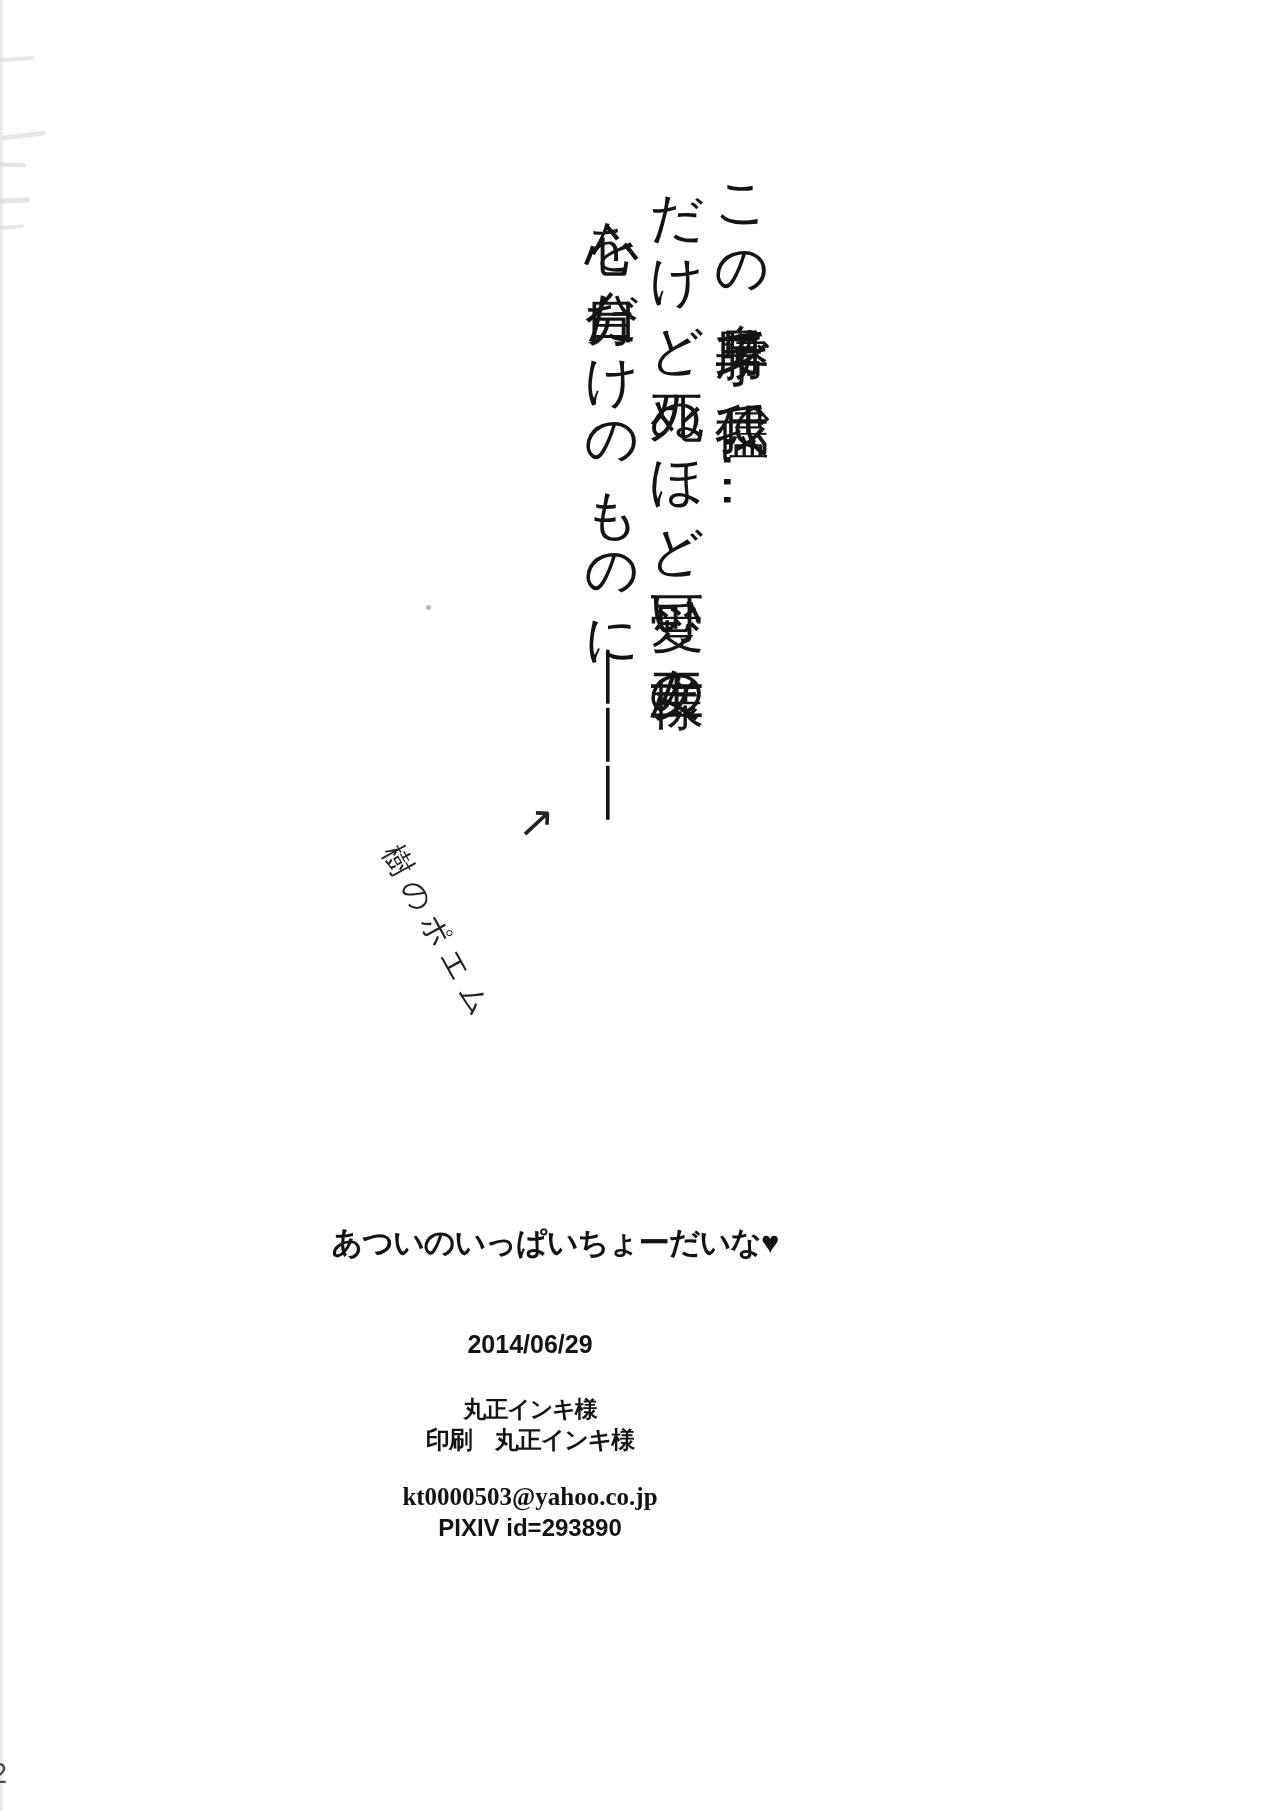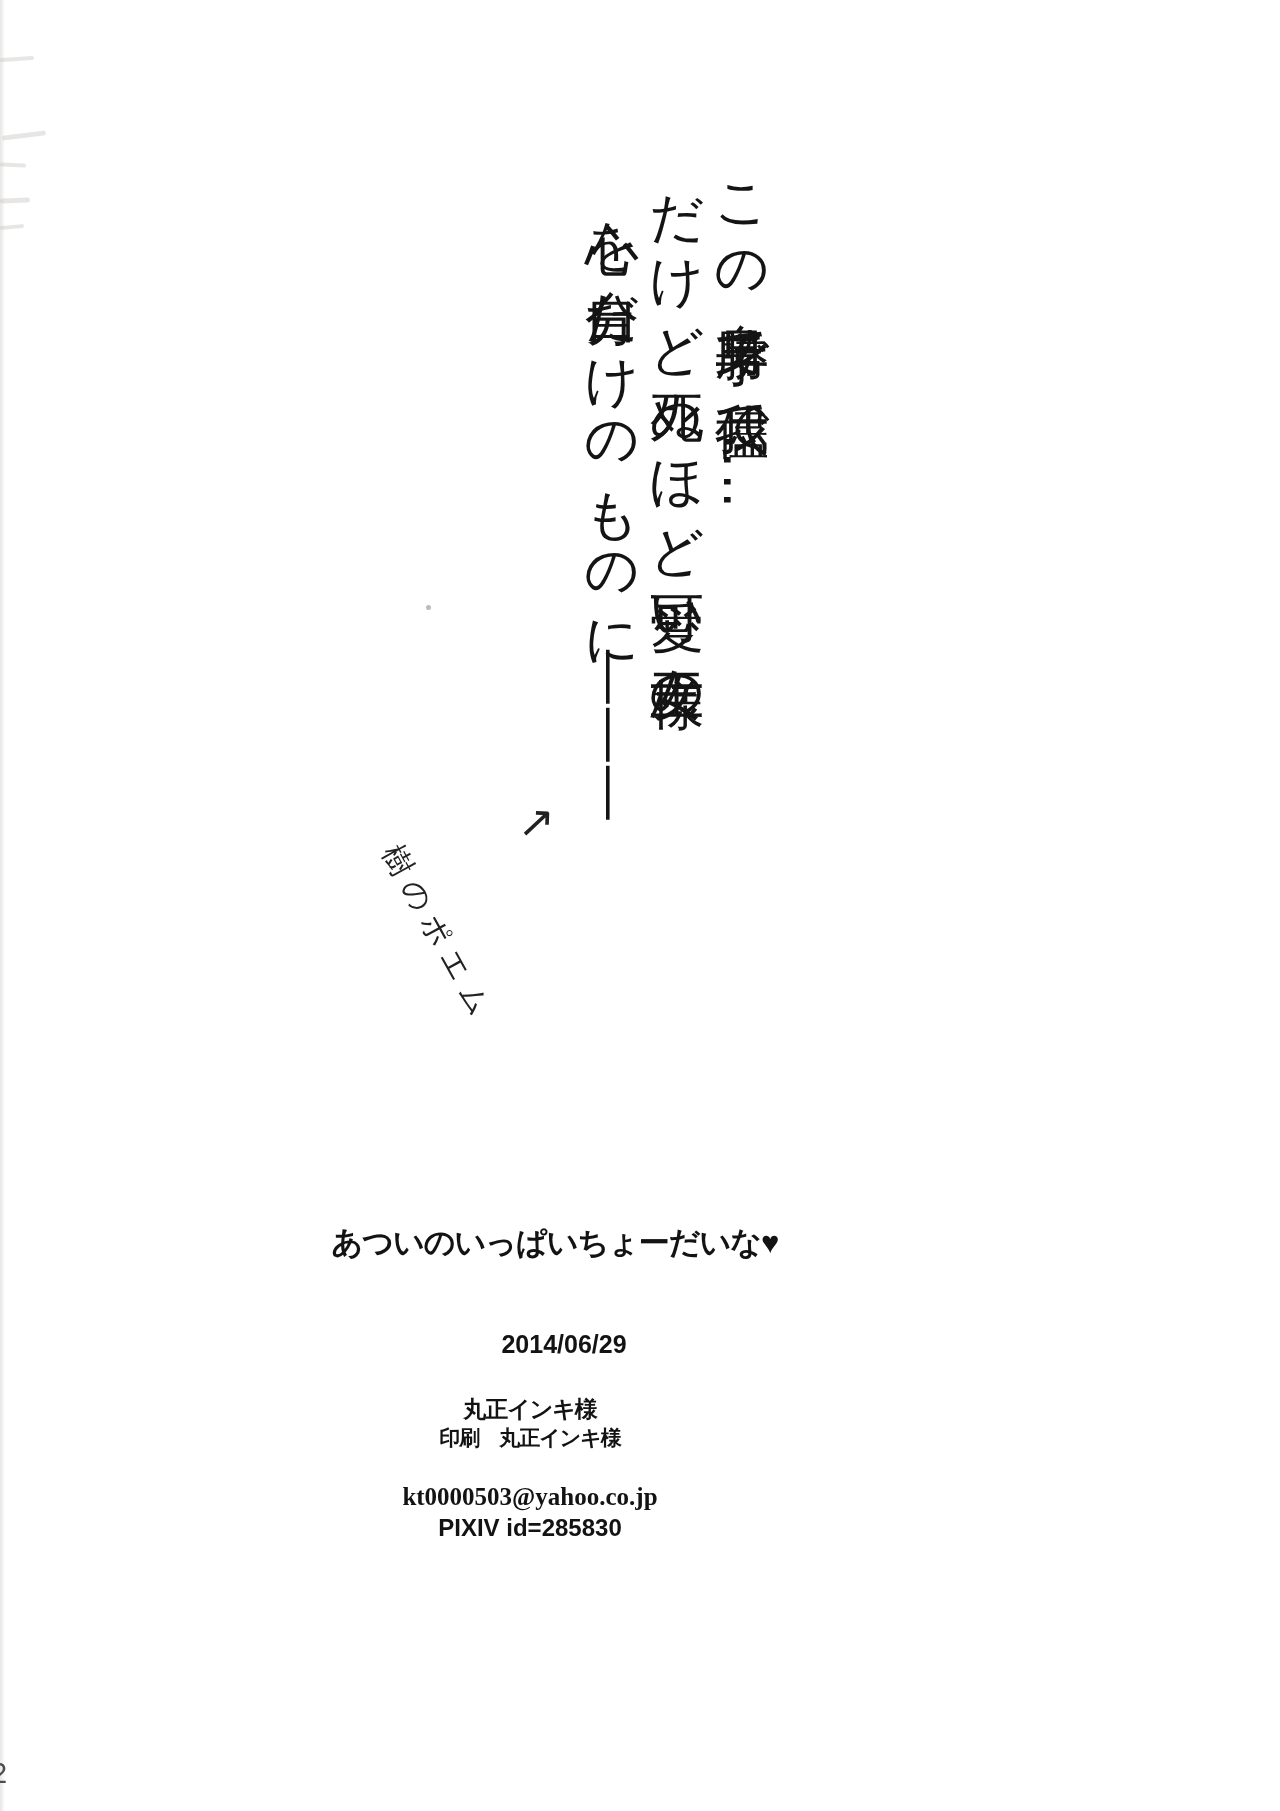--- a/index.html
+++ b/index.html
@@ -103,7 +103,7 @@
     white-space: nowrap;
   }
   .line.title   { top: 1222px; font-size: 31px; letter-spacing: -1px; left: 25px; }
-  .line.date    { top: 1330px; font-size: 25px; letter-spacing: 0px; margin-left: 34px; }
+  .line.date    { top: 1330px; font-size: 25px; letter-spacing: 0px; }
   .line.circle  { top: 1362px; font-size: 23px; letter-spacing: -1px; }
   .line.author  { top: 1394px; font-size: 23px; letter-spacing: -1px; }
   .line.printer { top: 1424px; font-size: 21px; letter-spacing: -1px; }

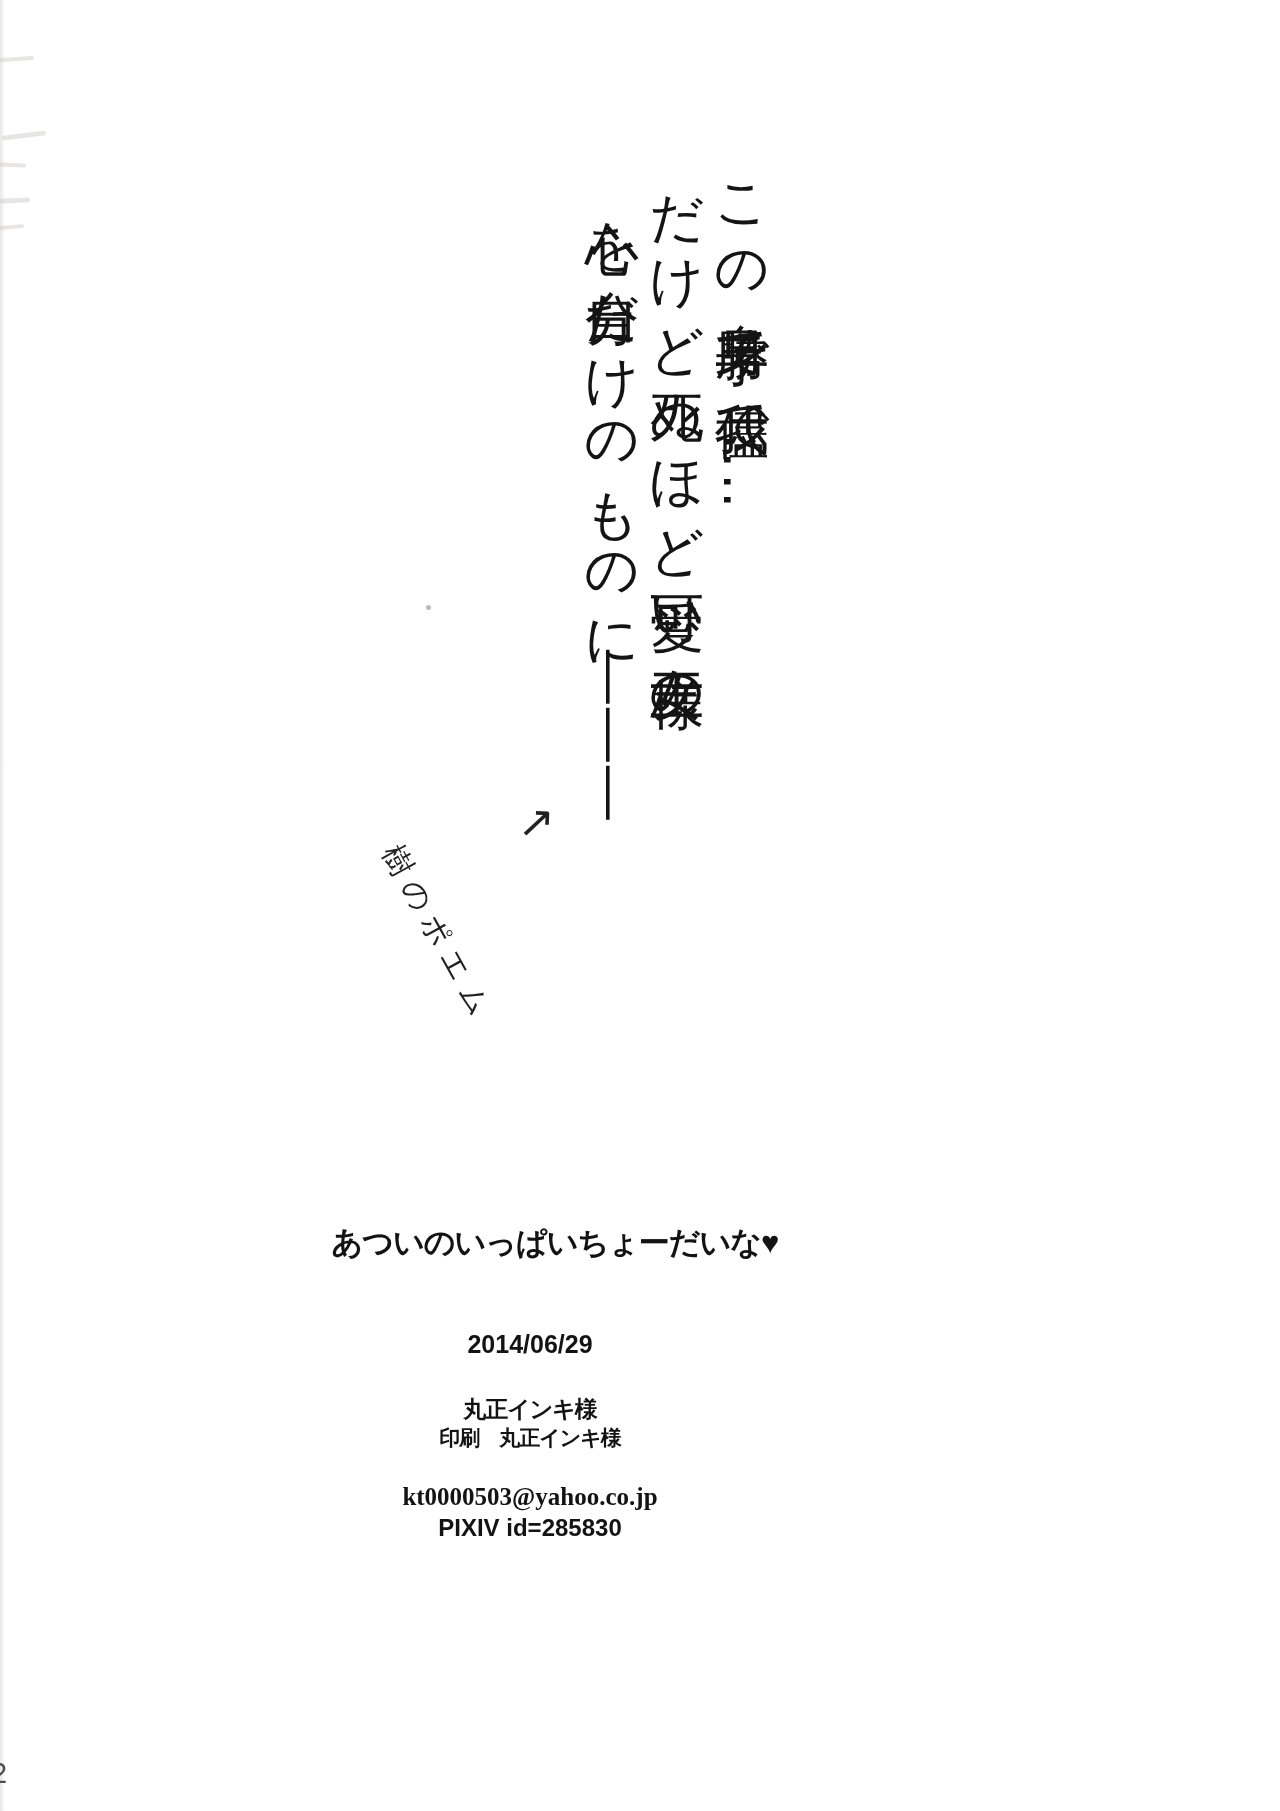--- a/index.html
+++ b/index.html
@@ -106,7 +106,7 @@
   .line.date    { top: 1330px; font-size: 25px; letter-spacing: 0px; }
   .line.circle  { top: 1362px; font-size: 23px; letter-spacing: -1px; }
   .line.author  { top: 1394px; font-size: 23px; letter-spacing: -1px; }
-  .line.printer { top: 1424px; font-size: 21px; letter-spacing: -1px; }
+  .line.printer { top: 1424px; font-size: 24px; letter-spacing: -1px; }
   .line.email   { top: 1483px; font-size: 25px; letter-spacing: 0px; font-family: Liberation Serif, serif; }
   .line.pixiv   { top: 1514px; font-size: 24px; letter-spacing: 0px; }
   .line.warning { top: 1543px; font-size: 23px; letter-spacing: -1px; }

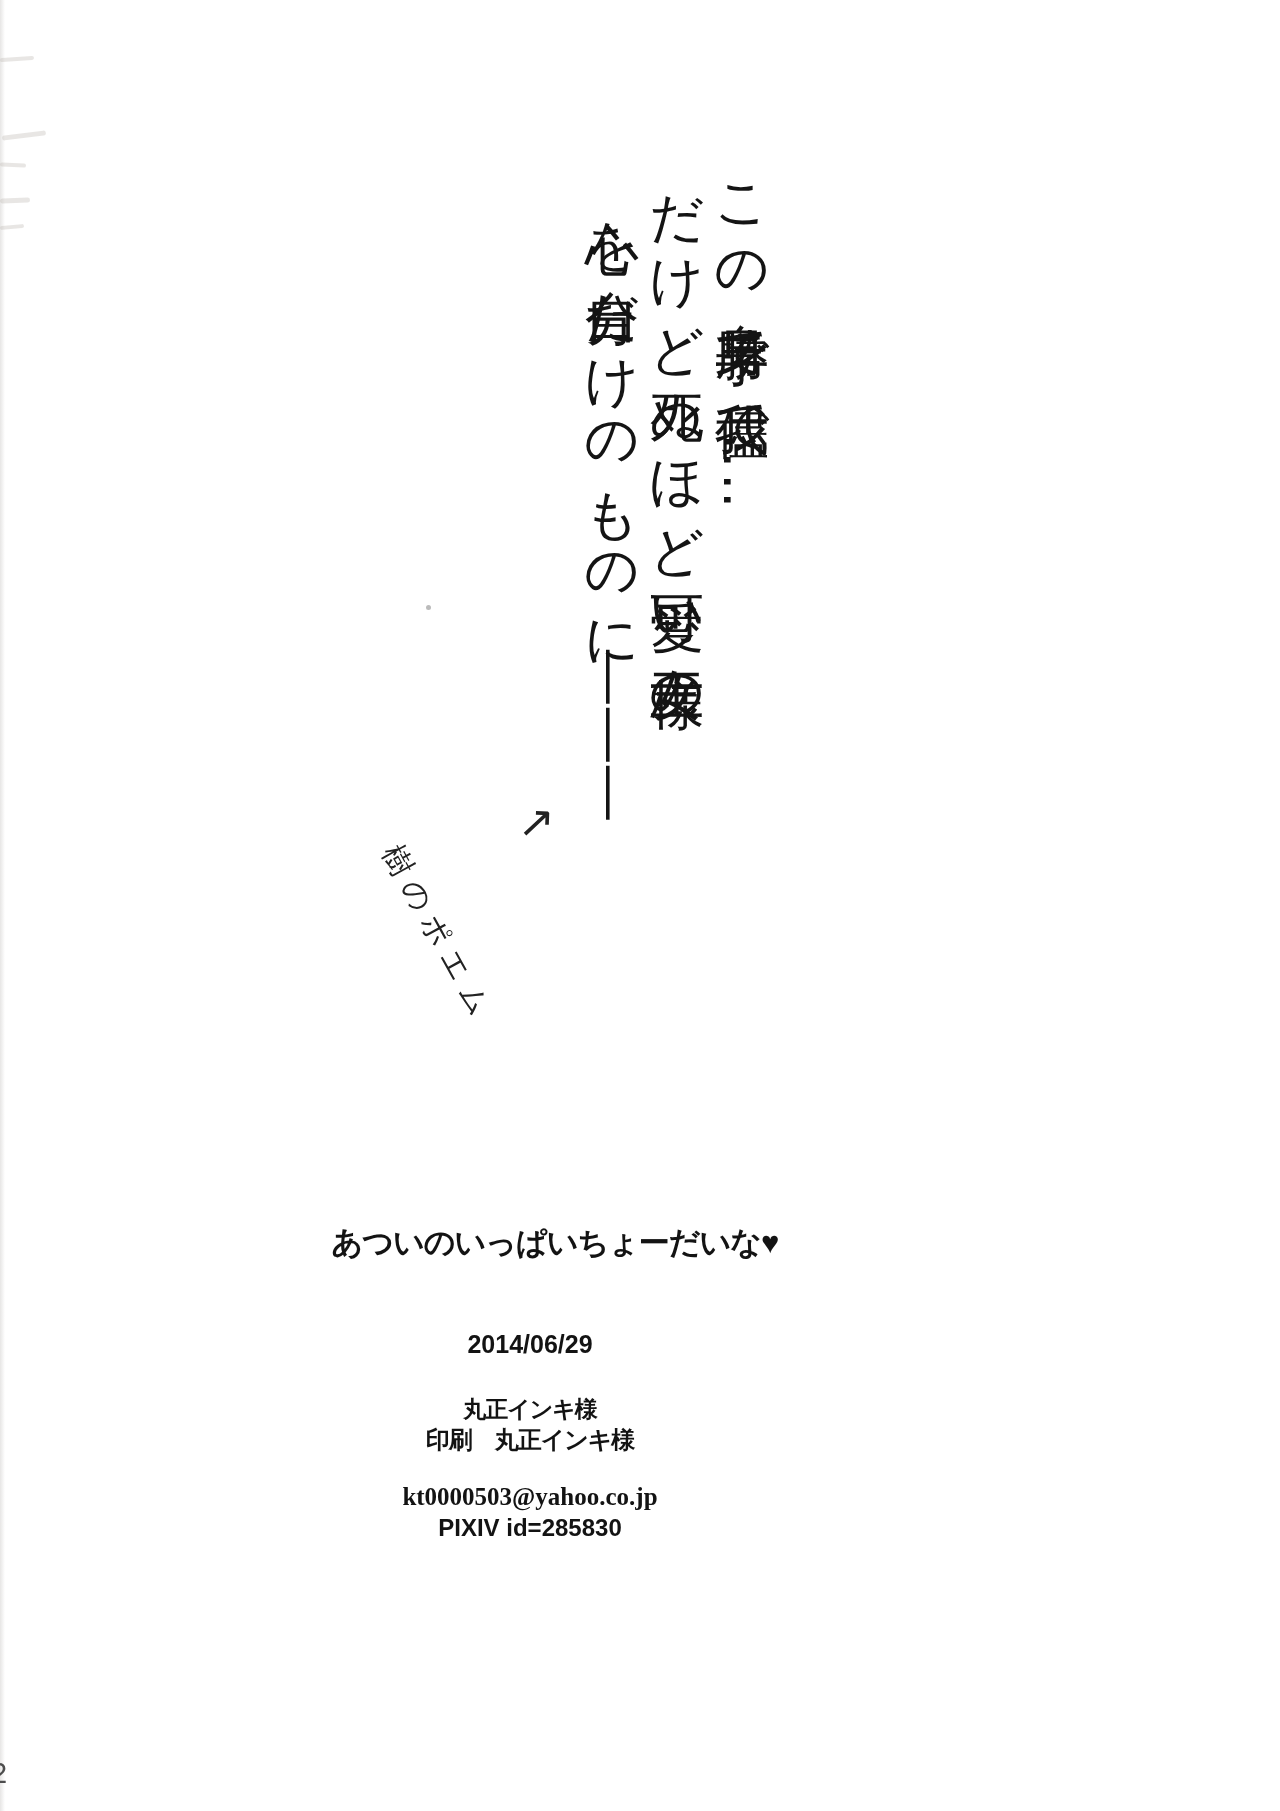--- a/index.html
+++ b/index.html
@@ -150,7 +150,7 @@
     <div class="line author">丸正インキ様</div>
     <div class="line printer">印刷　丸正インキ様</div>
     <div class="line email">kt0000503@yahoo.co.jp</div>
-    <div class="line pixiv">PIXIV id=285830</div>
+    <div class="line pixiv">PIXIV id=293890</div>
   </div>
 
   <div class="page-num">2</div>

